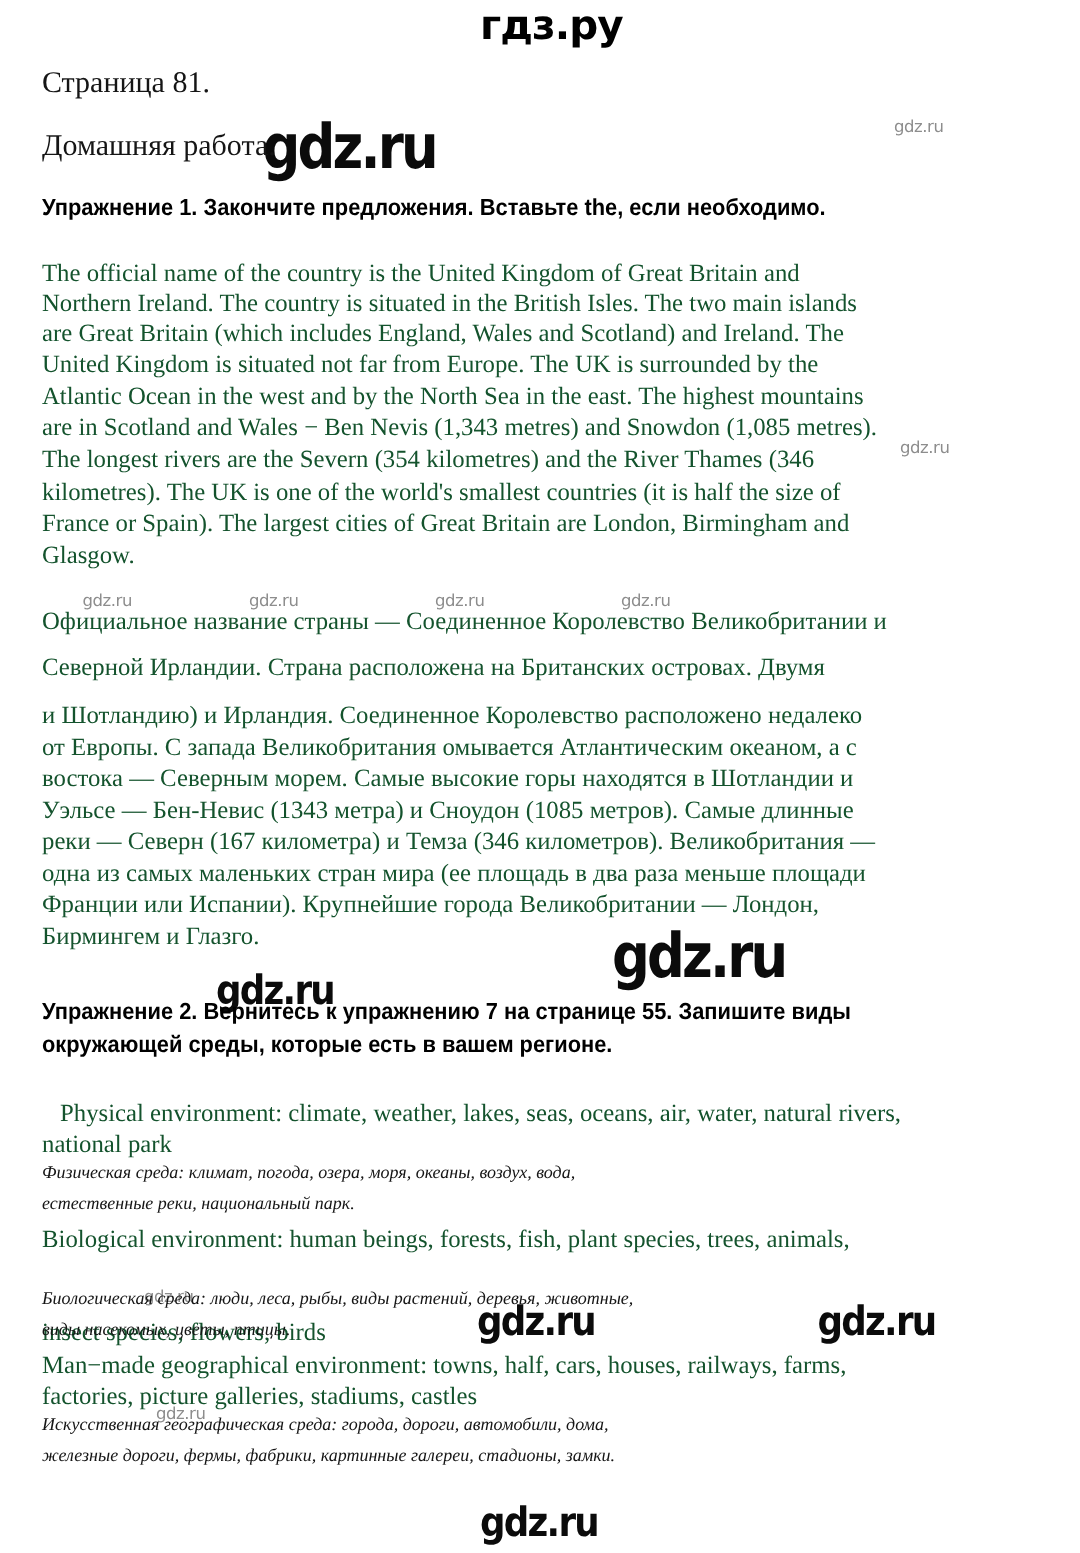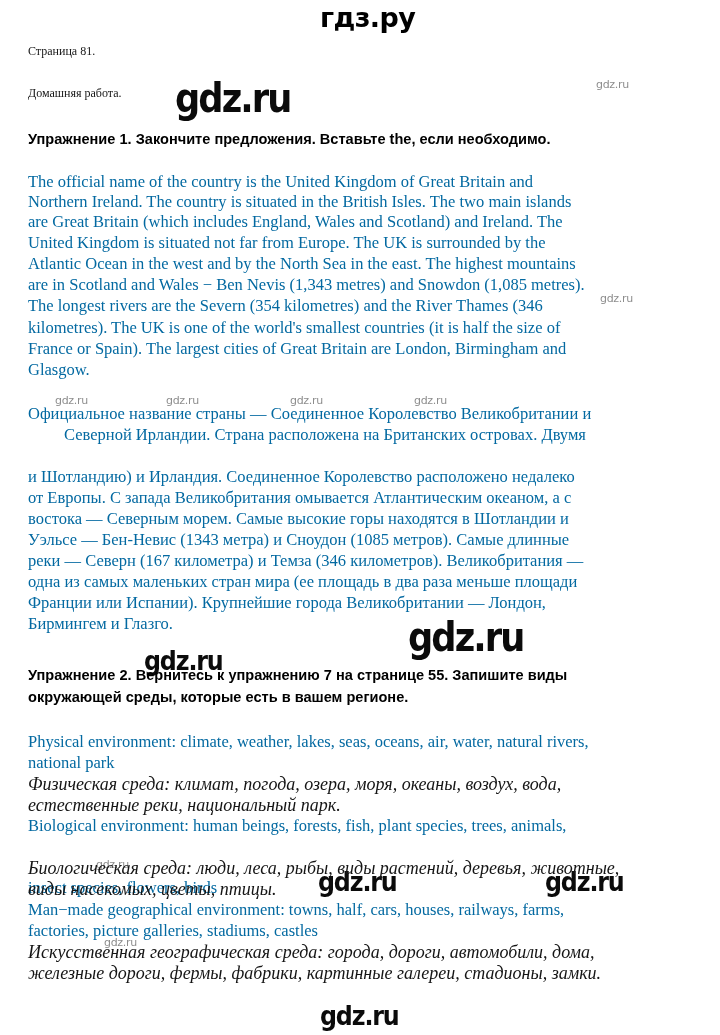--- a/index.html
+++ b/index.html
@@ -87,7 +87,7 @@
   }
   .meta-text {
     font-family: "Liberation Serif", "DejaVu Serif", serif;
-    font-size: 12px;
+    font-size: 20px;
     color: #151515;
   }
 </style>

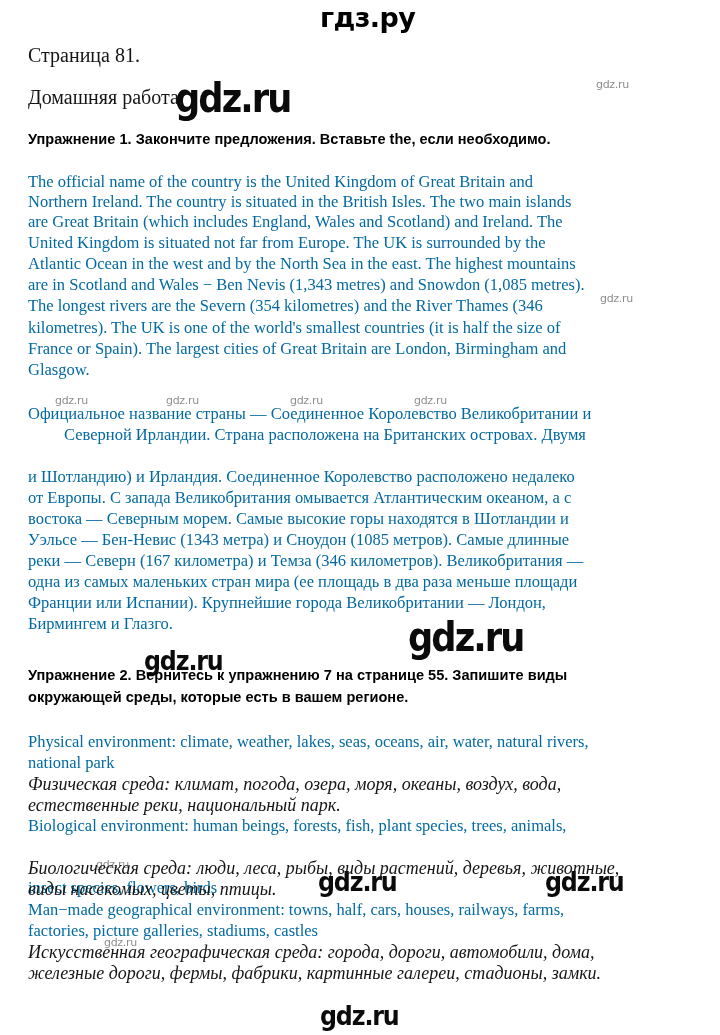--- a/index.html
+++ b/index.html
@@ -69,7 +69,7 @@
   .body-text {
     font-family: "Liberation Serif", "DejaVu Serif", serif;
     font-size: 16.5px;
-    color: #0369a1;
+    color: #14532d;
   }
   .body-italic {
     font-family: "Liberation Serif", "DejaVu Serif", serif;

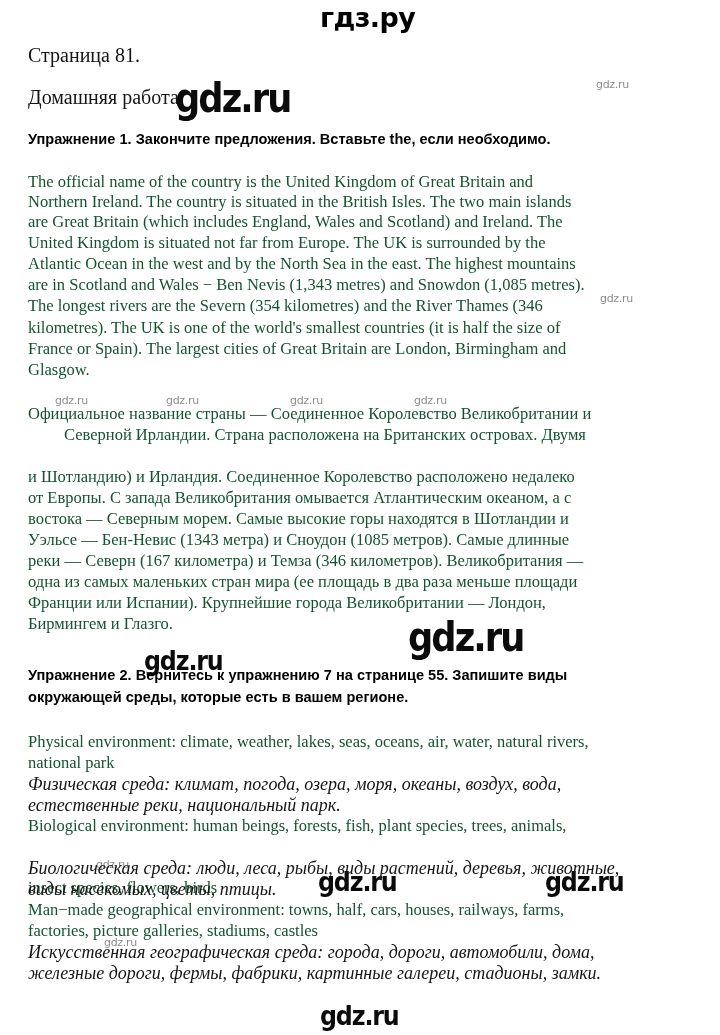--- a/index.html
+++ b/index.html
@@ -131,7 +131,7 @@
   <span class="tline body-text" style="left:28px; top:360px;">Glasgow.</span>
 
   <span class="tline body-text" style="left:28px; top:404px;">Официальное название страны — Соединенное Королевство Великобритании и</span>
-  <span class="tline body-text" style="left:28px; top:425px;margin-left:36px;">Северной Ирландии. Страна расположена на Британских островах. Двумя</span>
+  <span class="tline body-text" style="left:28px; top:435px;">Северной Ирландии. Страна расположена на Британских островах. Двумя</span>
   <span class="tline body-text" style="left:28px; top:467px;">и Шотландию) и Ирландия. Соединенное Королевство расположено недалеко</span>
   <span class="tline body-text" style="left:28px; top:488px;">от Европы. С запада Великобритания омывается Атлантическим океаном, а с</span>
   <span class="tline body-text" style="left:28px; top:509px;">востока — Северным морем. Самые высокие горы находятся в Шотландии и</span>

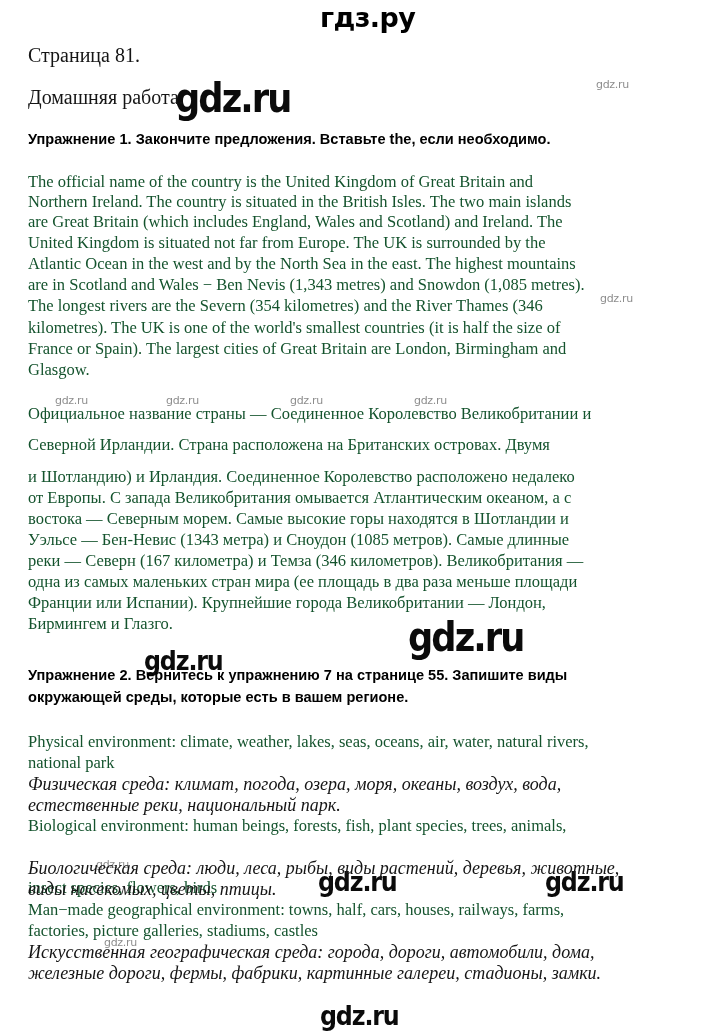--- a/index.html
+++ b/index.html
@@ -144,7 +144,7 @@
   <span class="tline head-bold" style="left:28px; top:666px;">Упражнение 2. Вернитесь к упражнению 7 на странице 55. Запишите виды</span>
   <span class="tline head-bold" style="left:28px; top:688px;">окружающей среды, которые есть в вашем регионе.</span>
 
-  <span class="tline body-text" style="left:28px; top:732px;">Physical environment: climate, weather, lakes, seas, oceans, air, water, natural rivers,</span>
+  <span class="tline body-text" style="left:40px; top:732px;">Physical environment: climate, weather, lakes, seas, oceans, air, water, natural rivers,</span>
   <span class="tline body-text" style="left:28px; top:753px;">national park</span>
   <span class="tline body-italic" style="left:28px; top:774px;">Физическая среда: климат, погода, озера, моря, океаны, воздух, вода,</span>
   <span class="tline body-italic" style="left:28px; top:795px;">естественные реки, национальный парк.</span>

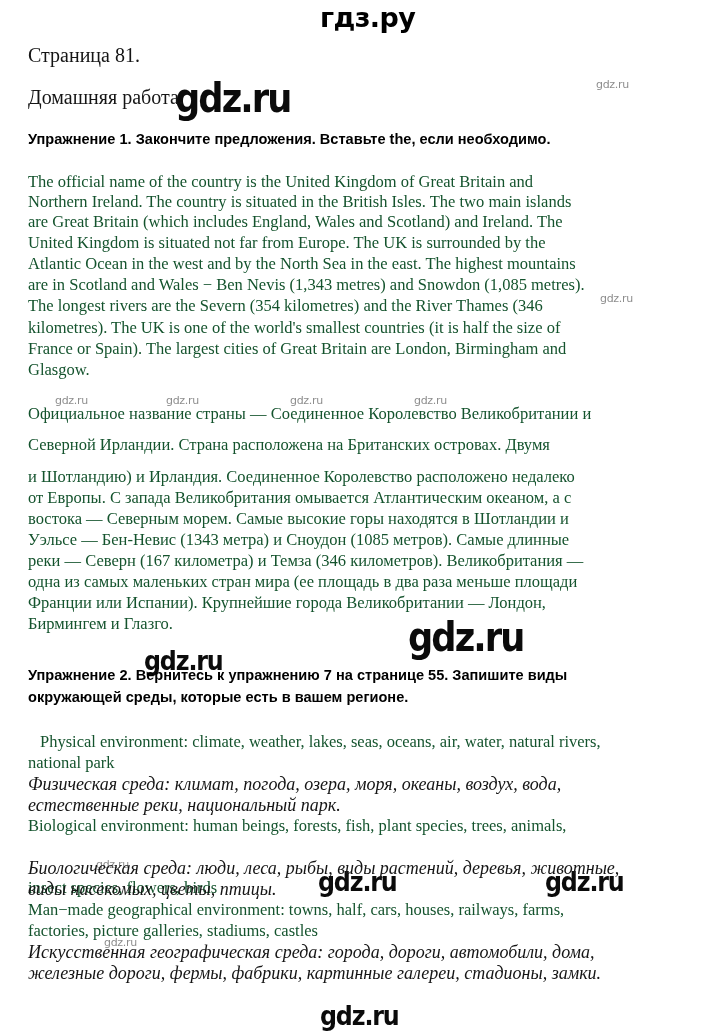--- a/index.html
+++ b/index.html
@@ -73,7 +73,7 @@
   }
   .body-italic {
     font-family: "Liberation Serif", "DejaVu Serif", serif;
-    font-size: 18px;
+    font-size: 12px;
     font-style: italic;
     color: #151515;
   }

